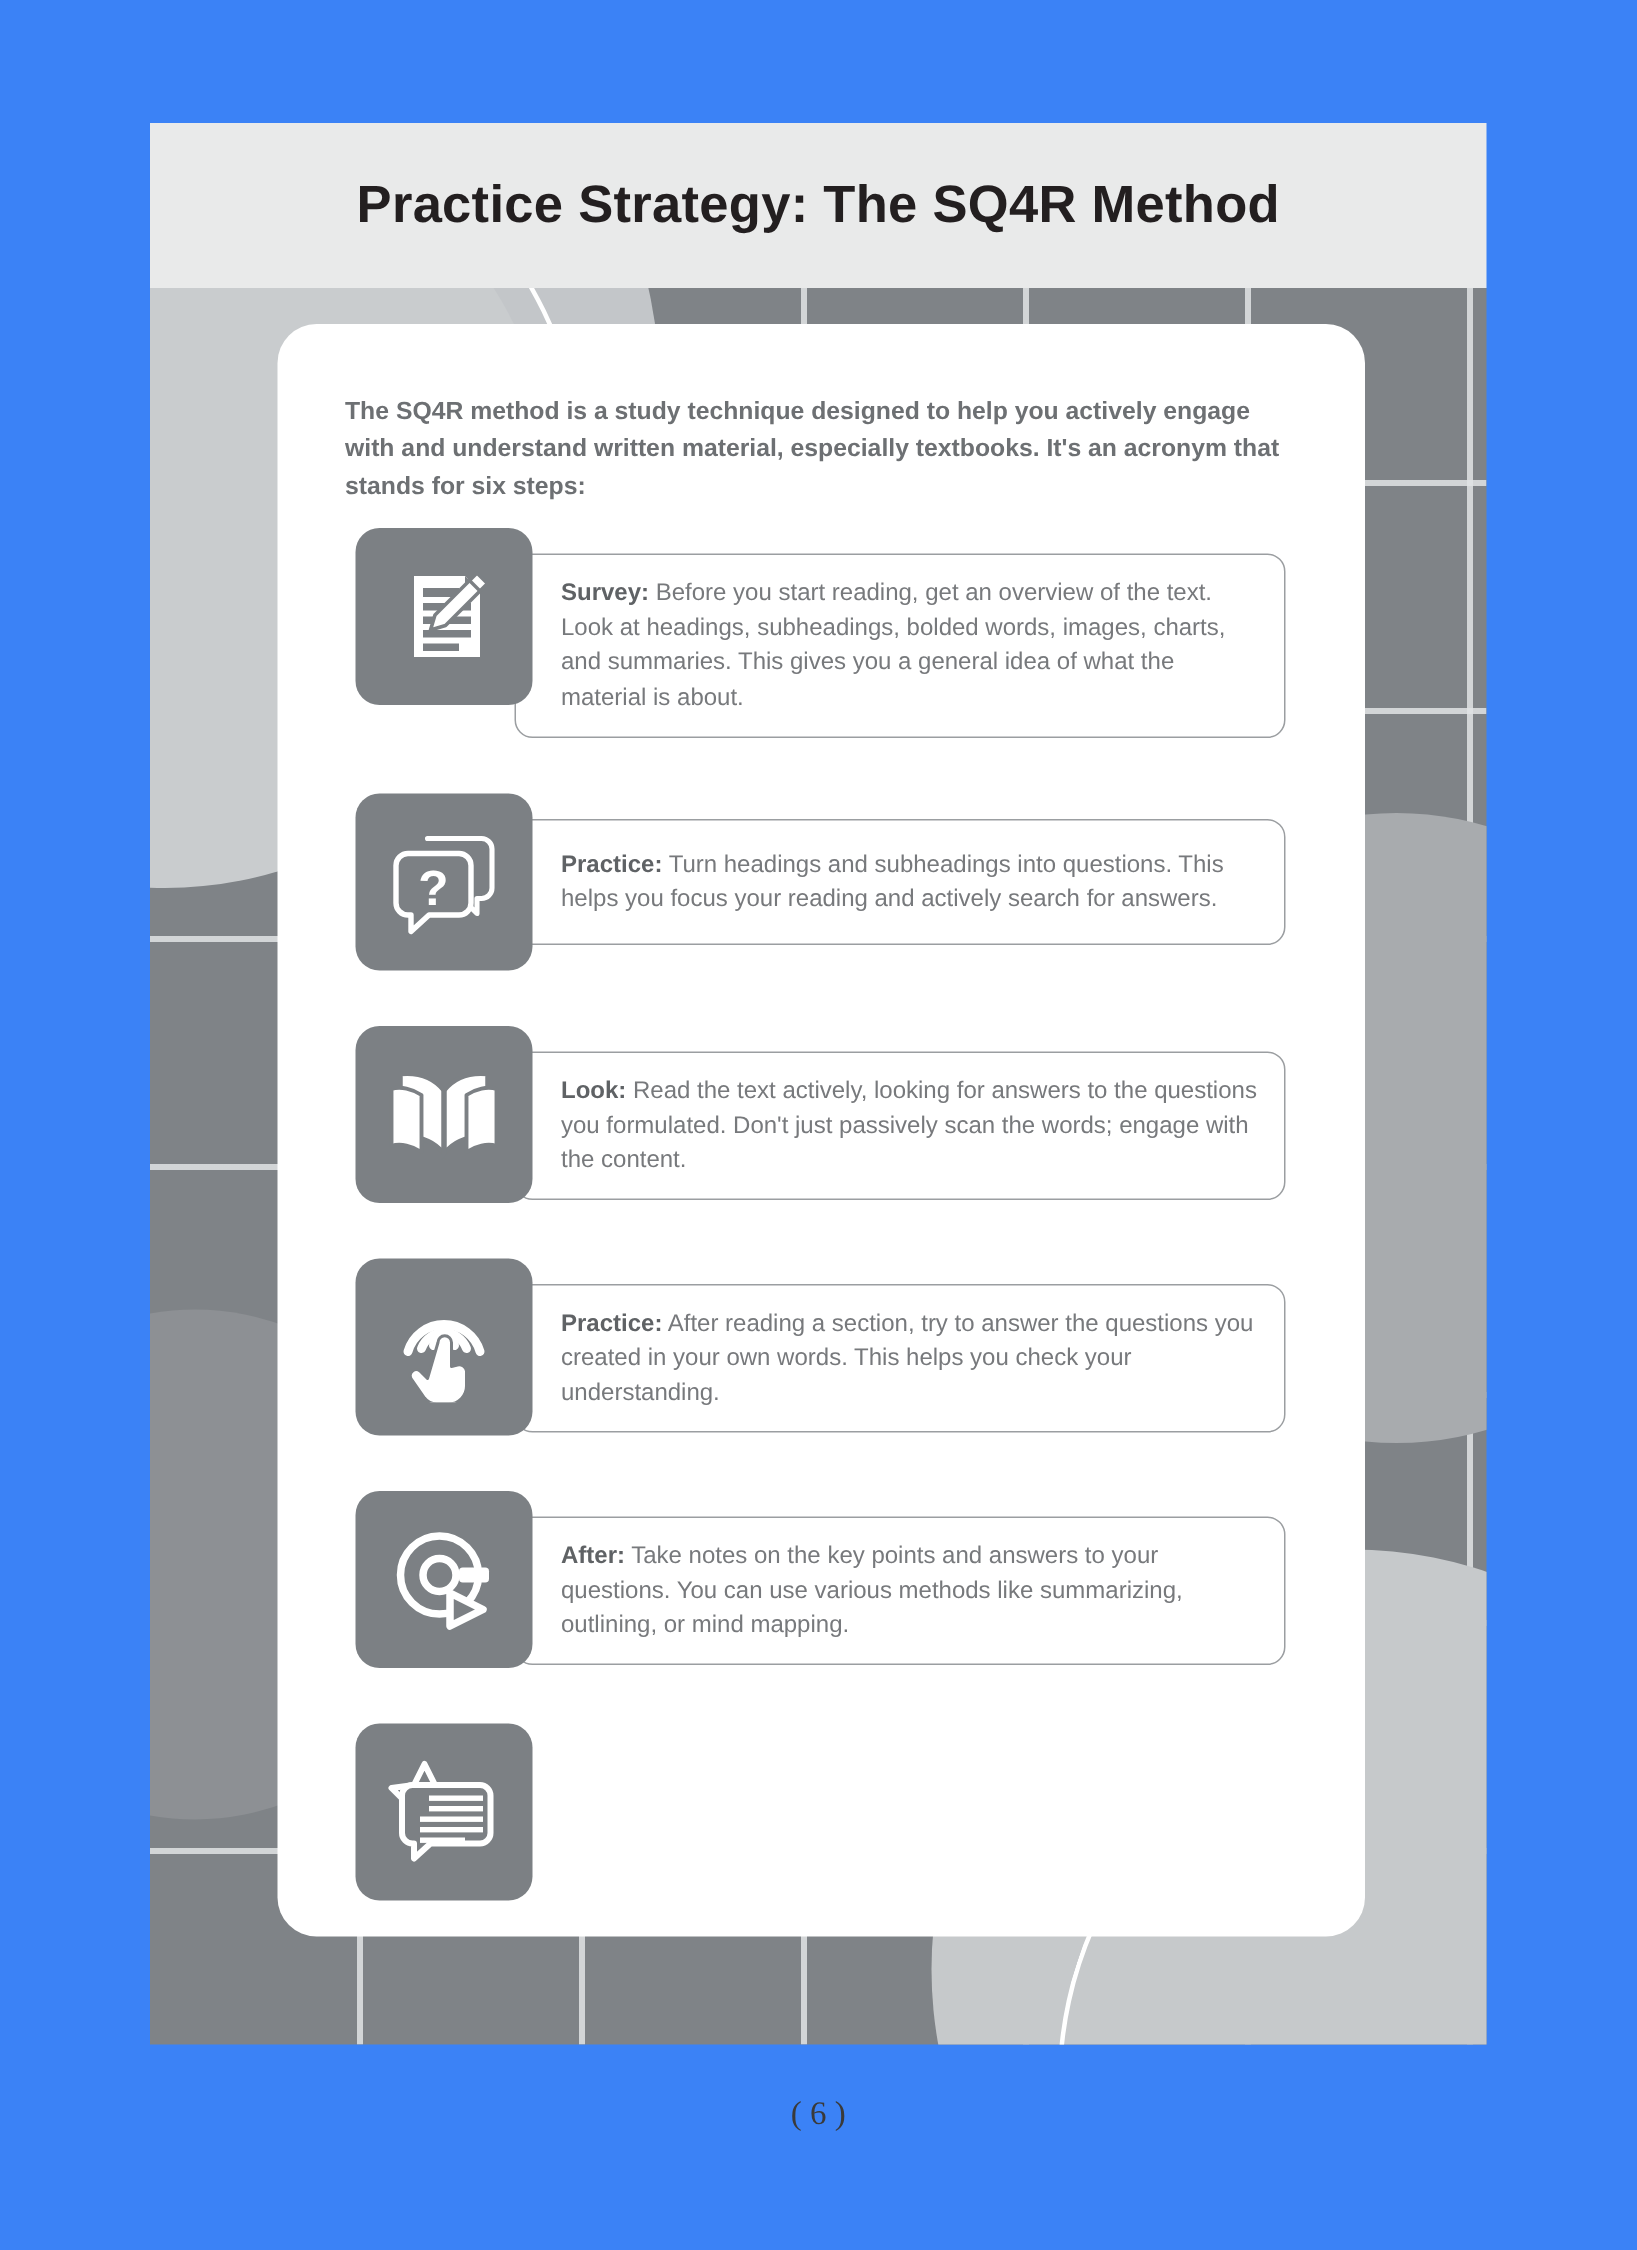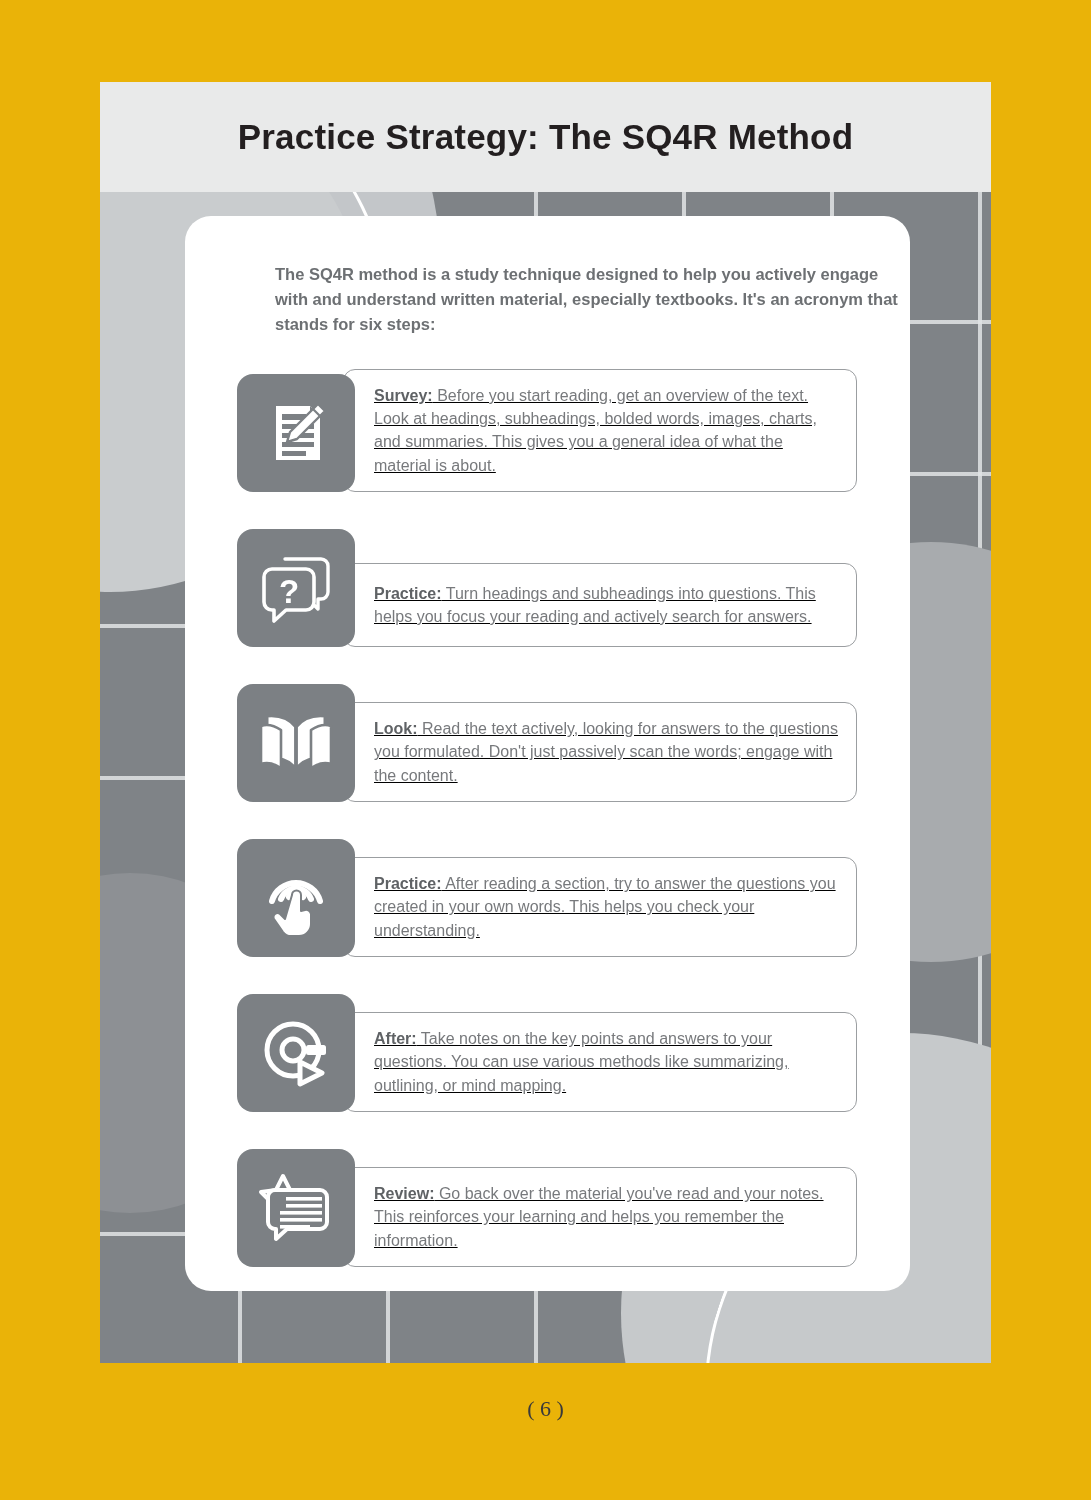--- a/index.html
+++ b/index.html
@@ -12,7 +12,7 @@
   .page{
     position:relative;
     width:1091px;height:1500px;
-    background:#eab308;
+    background:#3b82f6;
   }
 
   

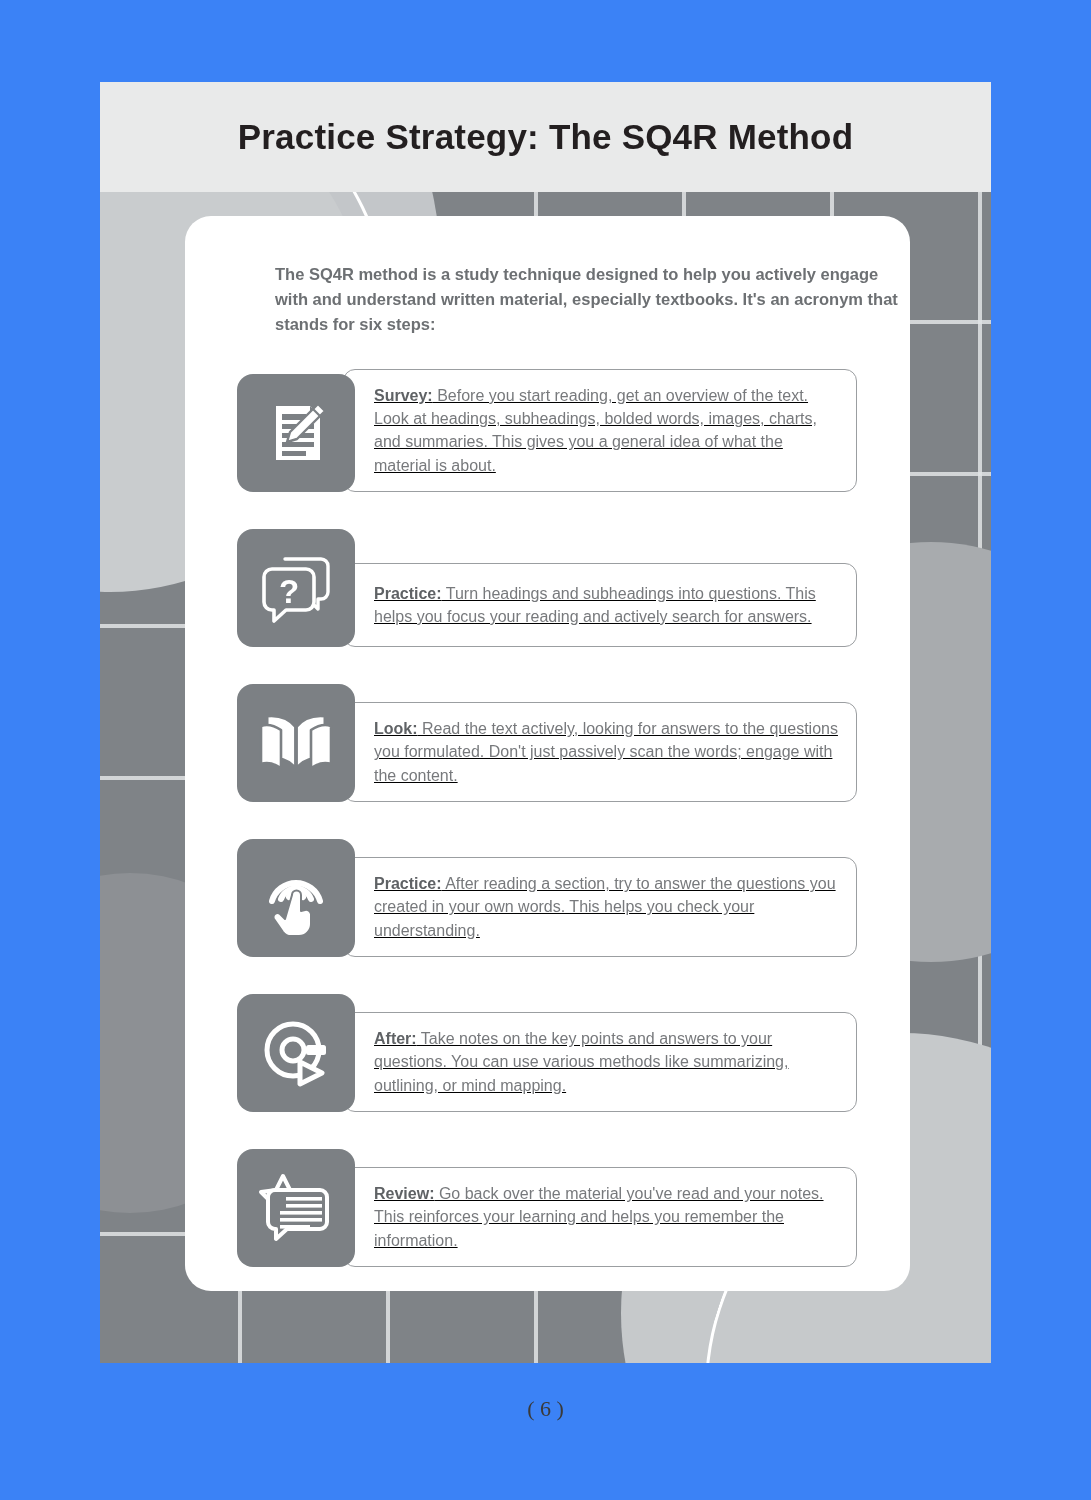--- a/index.html
+++ b/index.html
@@ -112,7 +112,6 @@
     line-height:1.52;
     font-weight:bold;
     color:#6d7073;
-    margin-left:45px;
   }
 
   

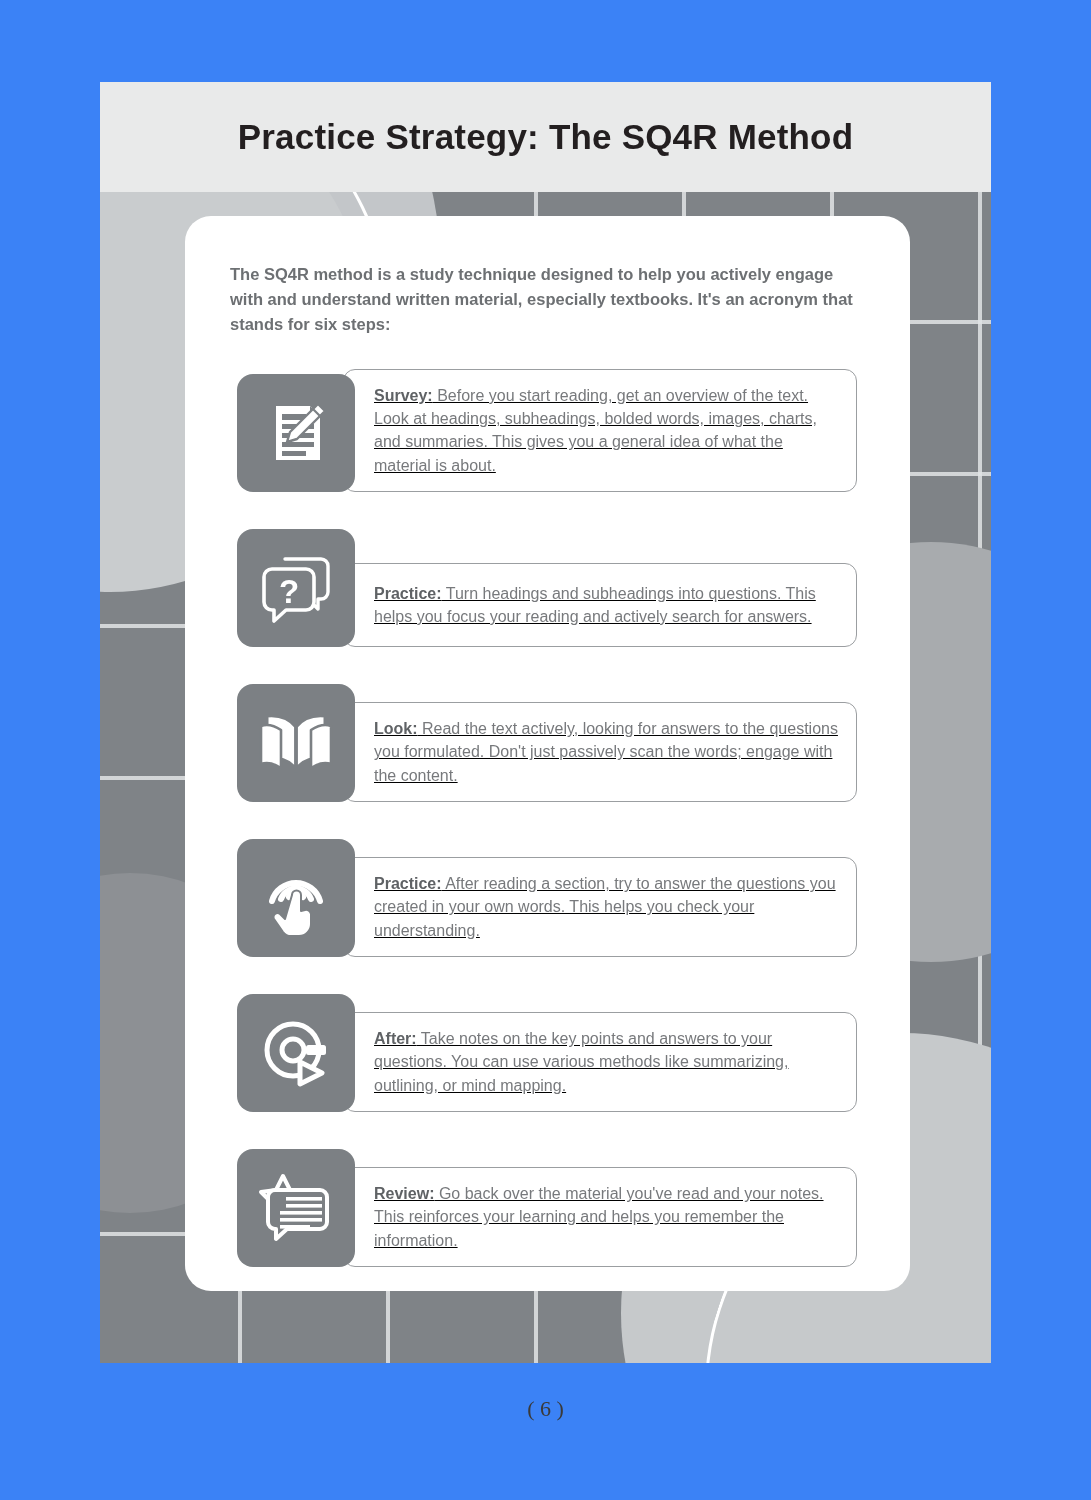--- a/index.html
+++ b/index.html
@@ -123,10 +123,9 @@
   .step{
     position:relative;
     display:flex;
-    align-items:flex-end;
+    align-items:flex-start;
     margin-bottom:37px;
     min-height:118px;
-    text-decoration:underline;
   }
   .step:last-child{margin-bottom:0;}
 

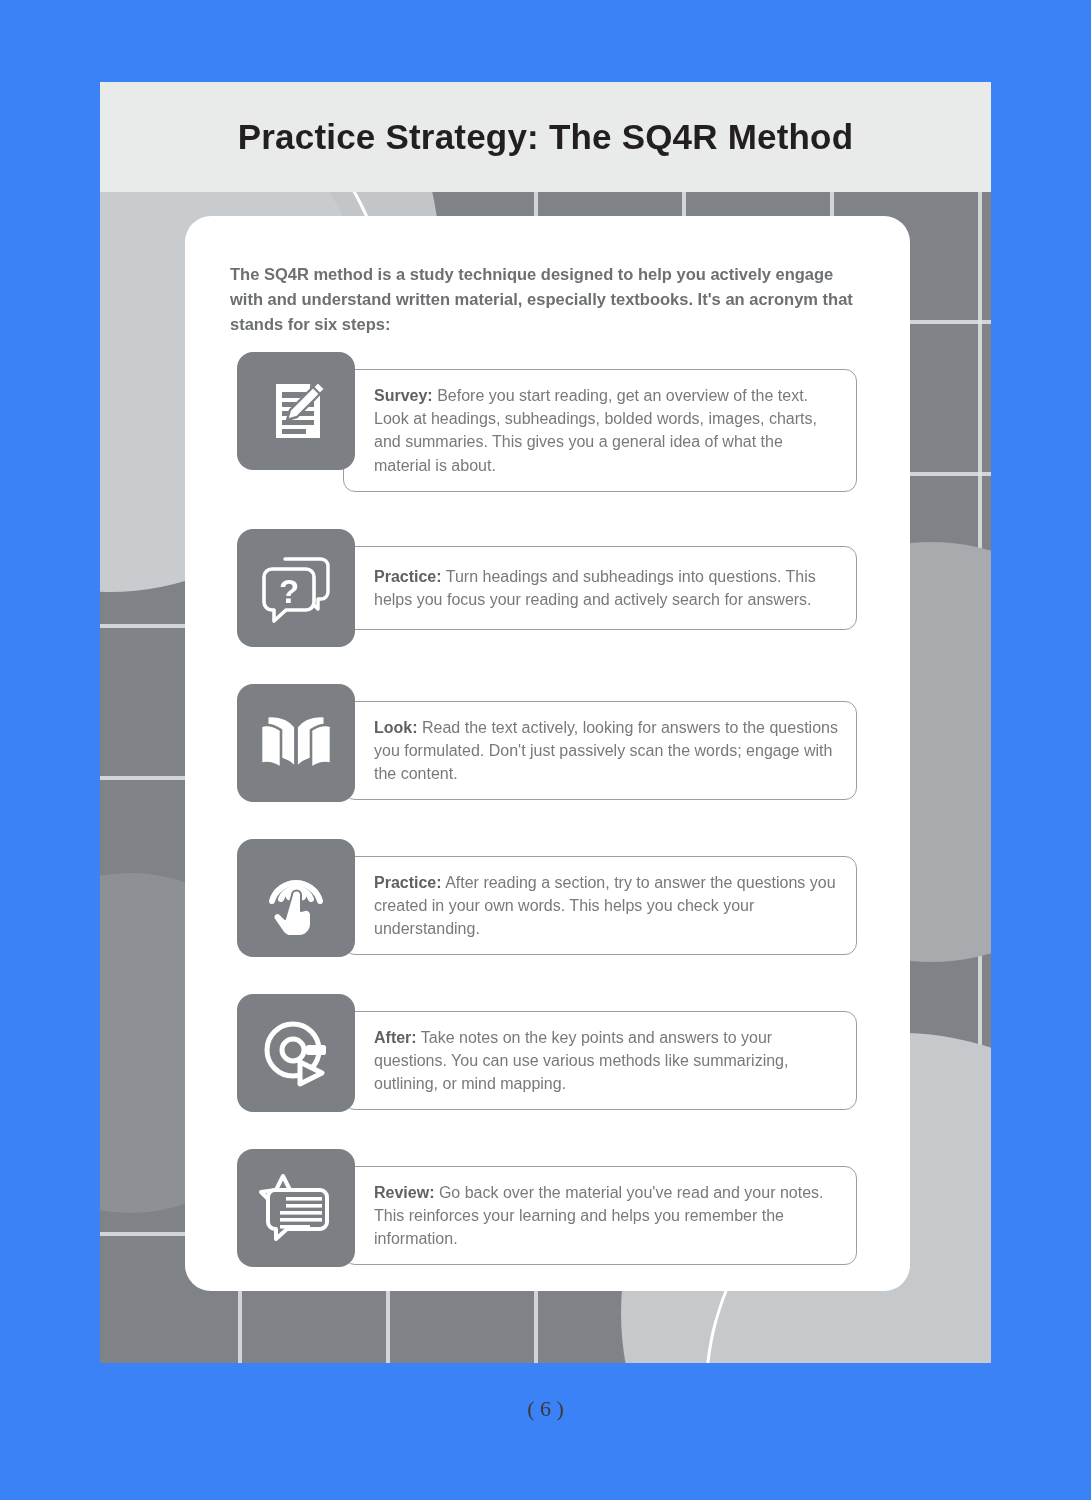--- a/index.html
+++ b/index.html
@@ -298,11 +298,6 @@
             <rect x="22" y="53" width="30" height="3.6" fill="#ffffff"></rect>
           </svg>
         </div>
-        <div class="step-body">
-          <div class="step-text">
-            <b>Review:</b><span> Go back over the material you've read and your notes. This reinforces your learning and helps you remember the information.</span>
-          </div>
-        </div>
       </div>
 
     </div>

